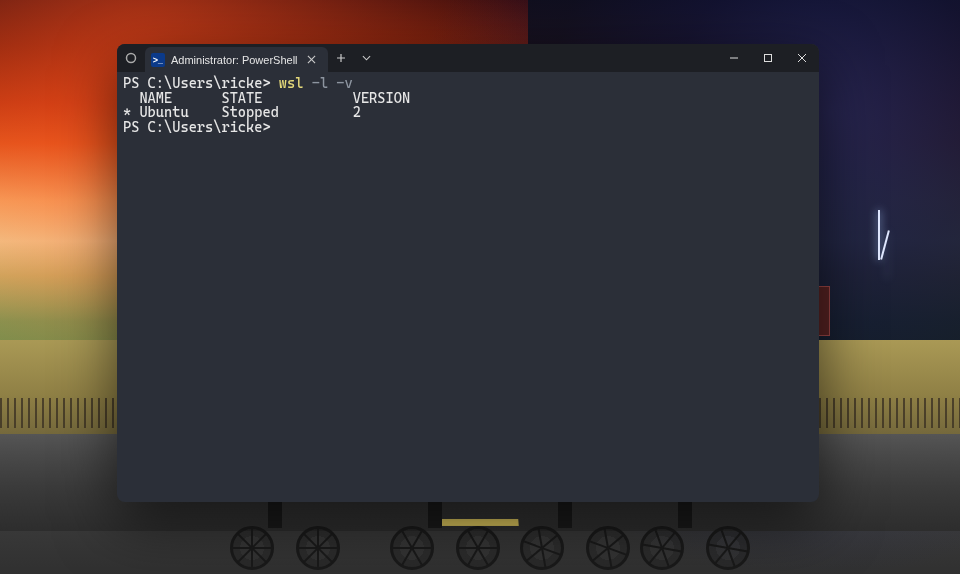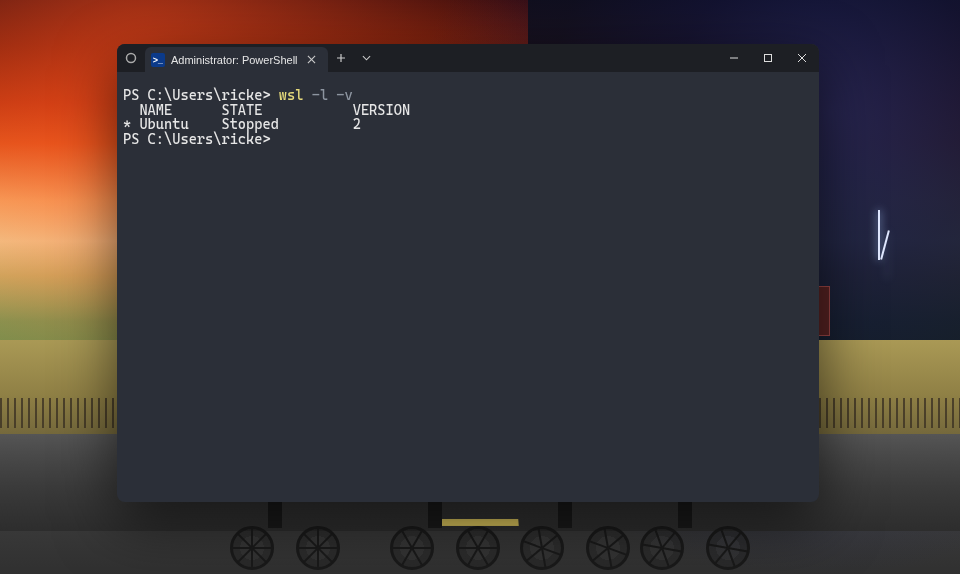--- a/index.html
+++ b/index.html
@@ -149,7 +149,7 @@
 
     .terminal-body {
       flex:1;
-      padding:16px 6px;
+      padding:4px 6px;
       font-family: 'Cascadia Mono','Consolas',monospace;
       font-size:14px;
       line-height:1.05;

